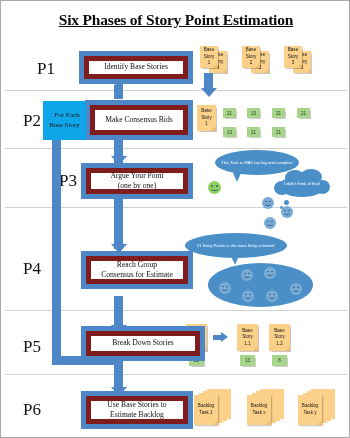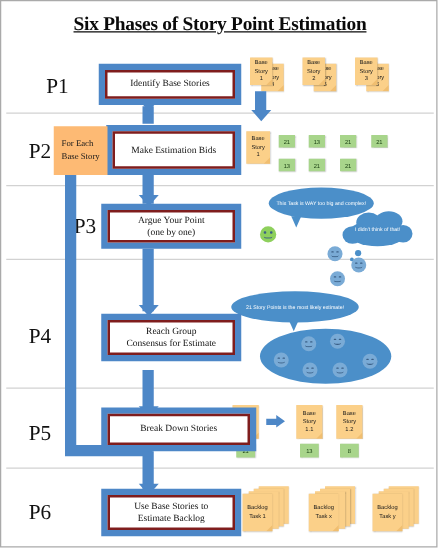--- a/index.html
+++ b/index.html
@@ -31,7 +31,7 @@
     padding:5px;z-index:6;
   }
   .fbox .inner{
-    background:#fff;border:2px solid #7f1d1d;width:100%;height:100%;
+    background:#fff;border:5px solid #7f1d1d;width:100%;height:100%;
     display:flex;align-items:center;justify-content:center;text-align:center;
     font-family:"Liberation Serif", serif;font-size:7.6px;color:#111;line-height:1.35;
     box-sizing:border-box;padding:1px;

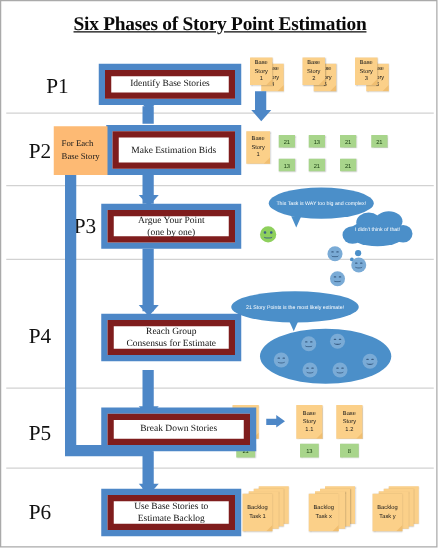--- a/index.html
+++ b/index.html
@@ -53,8 +53,8 @@
 
   
   .ybox{
-    position:absolute;background:#fdba74;z-index:7;box-sizing:border-box;
-    display:flex;align-items:center;justify-content:center;text-align:left;
+    position:absolute;background:#0ea5e9;z-index:7;box-sizing:border-box;
+    display:flex;align-items:center;justify-content:center;text-align:right;
     font-family:"Liberation Serif", serif;font-size:7px;color:#1a1a1a;line-height:1.35;
   }
 

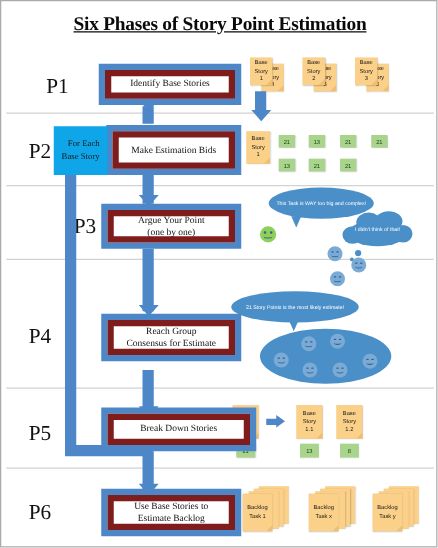--- a/index.html
+++ b/index.html
@@ -210,7 +210,7 @@
 Base Story</span>
 </div>
 <div class="fbox" style="left:84px;top:99px;width:108px;height:40px;">
-  <div class="inner">Make Estimation Bids</div>
+  <div class="inner">Make Consensus Bids</div>
 </div>
 
 <div class="sticky" style="left: 196px; top: 104px; width: 19px; height: 26px; white-space: pre-line;">Base

